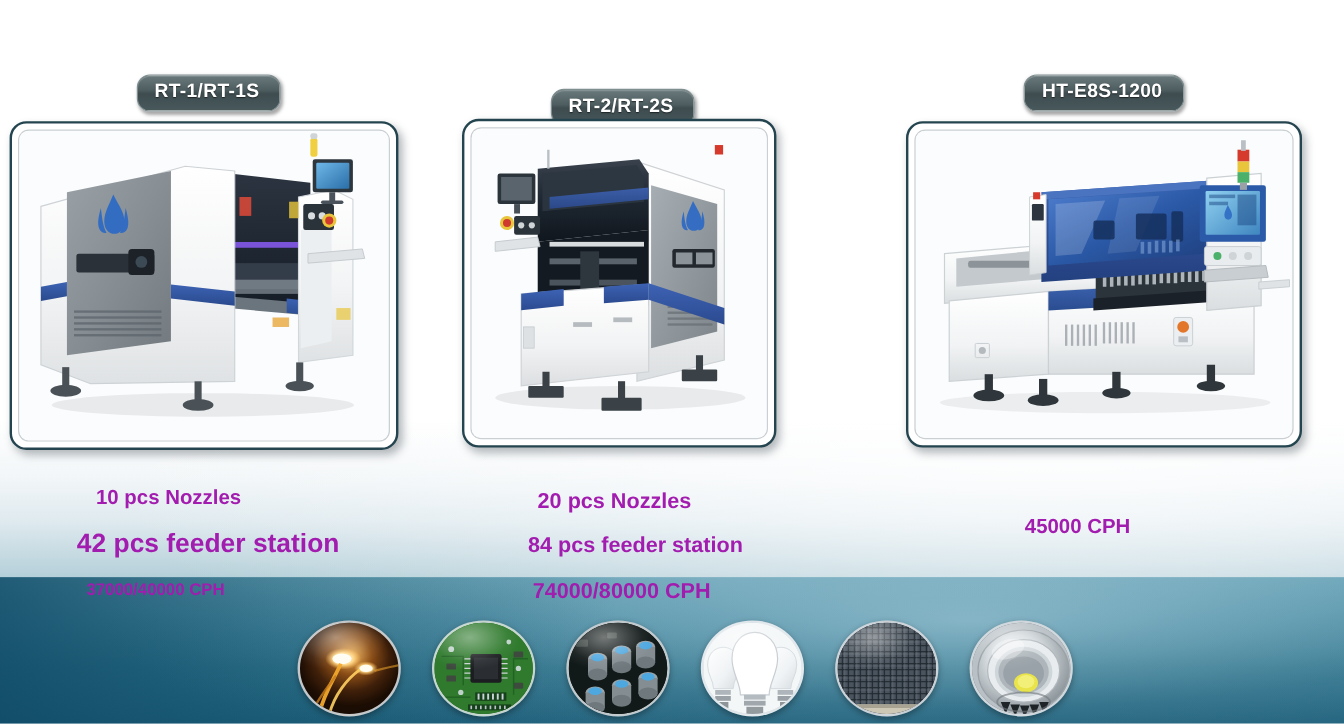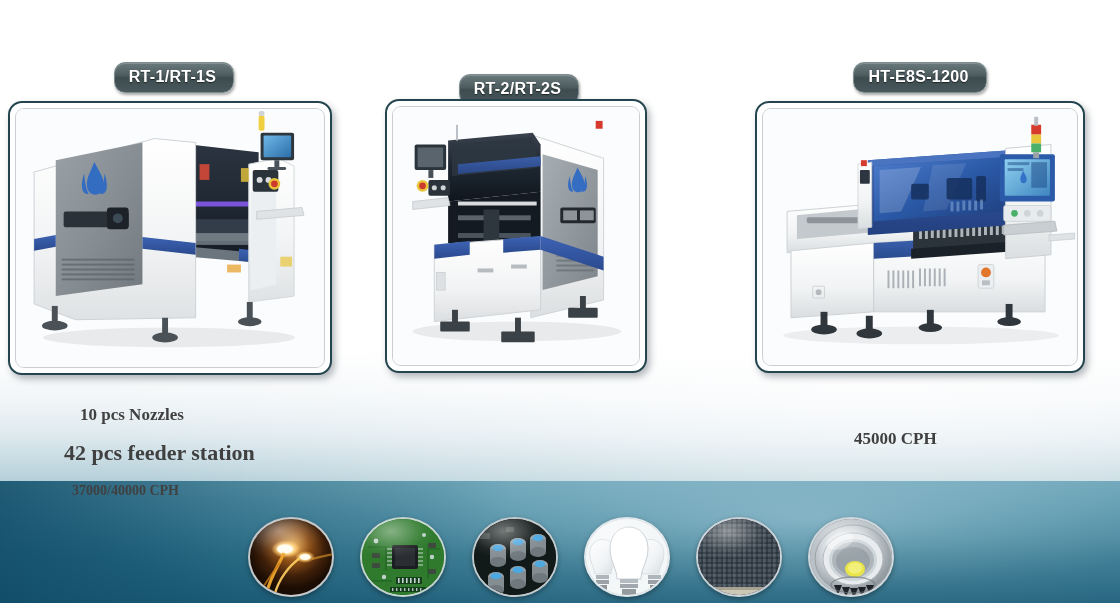--- a/index.html
+++ b/index.html
@@ -87,7 +87,7 @@
   .machine-stage { position:absolute; inset:0; }
 
   
-  .spec-block { position:absolute; color:#404040; font-weight:bold;font-family:Liberation Serif, serif; }
+  .spec-block { position:absolute; color:#a21caf; font-weight:bold; }
   .spec-line { white-space:nowrap; line-height:1.0; }
 
   .sb1 { left:64px;  top:406px; }

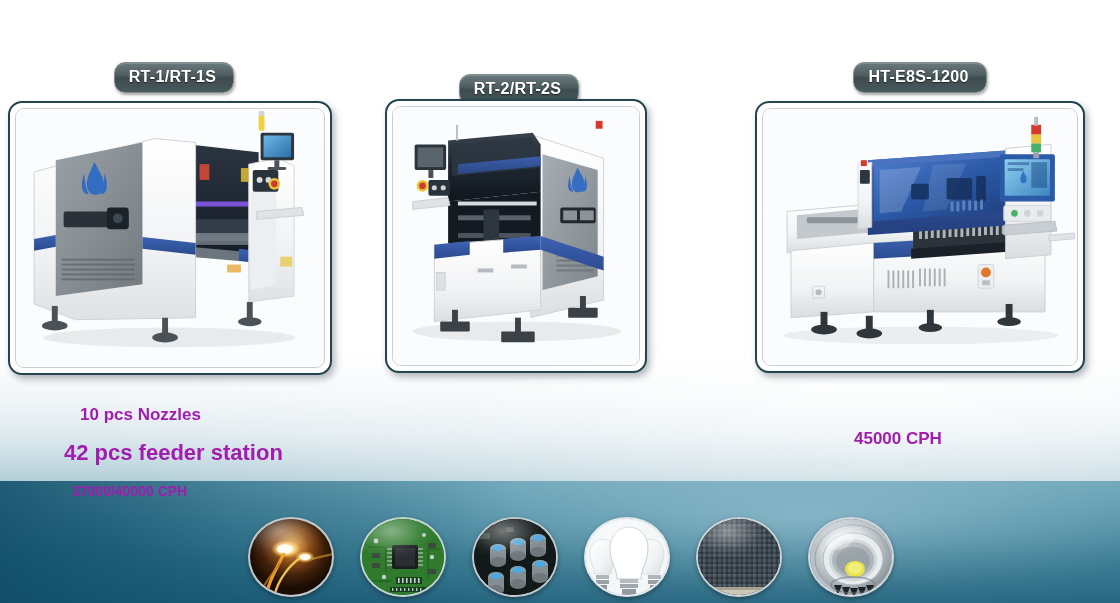--- a/index.html
+++ b/index.html
@@ -368,6 +368,11 @@
     </div>
   </div>
 
+  <div class="spec-block sb2">
+    <div class="spec-line l1">20 pcs Nozzles</div>
+    <div class="spec-line l2">84  pcs feeder station</div>
+    <div class="spec-line l3">74000/80000 CPH</div>
+  </div>
 
   <div class="product-col c3">
     <div class="badge-row b3">

